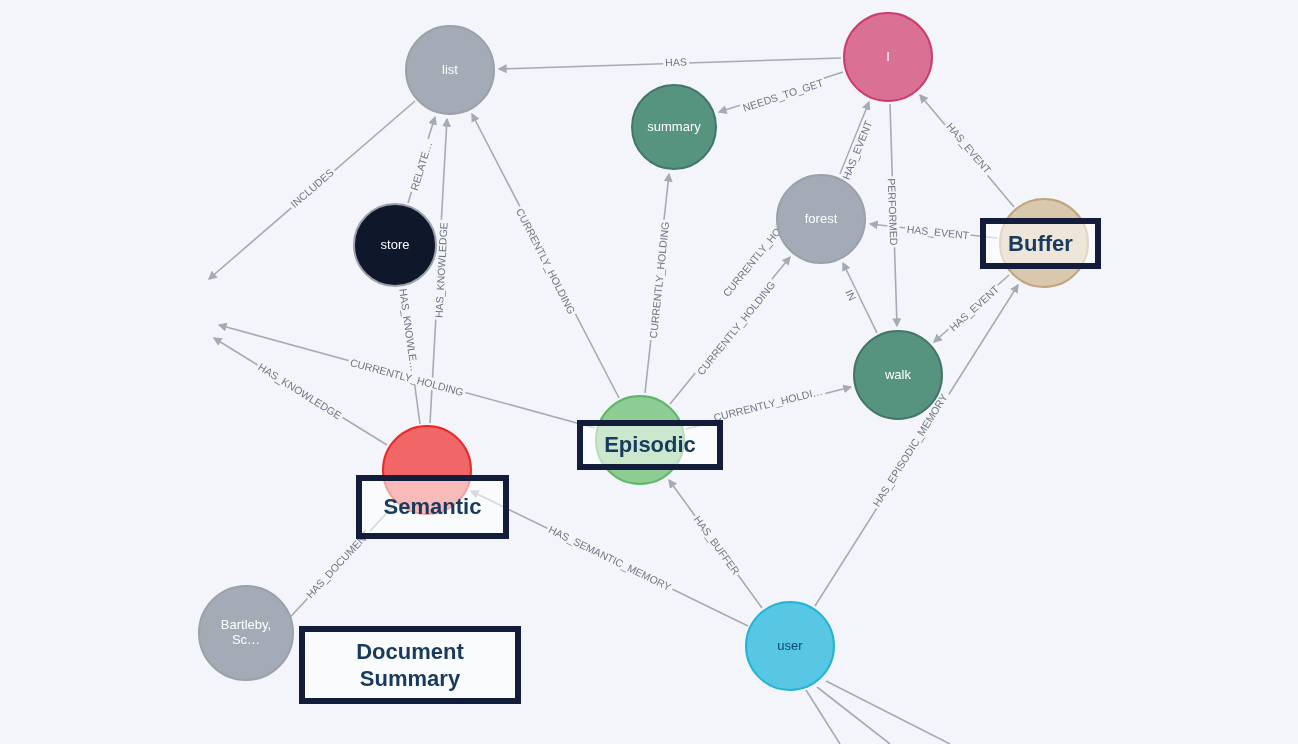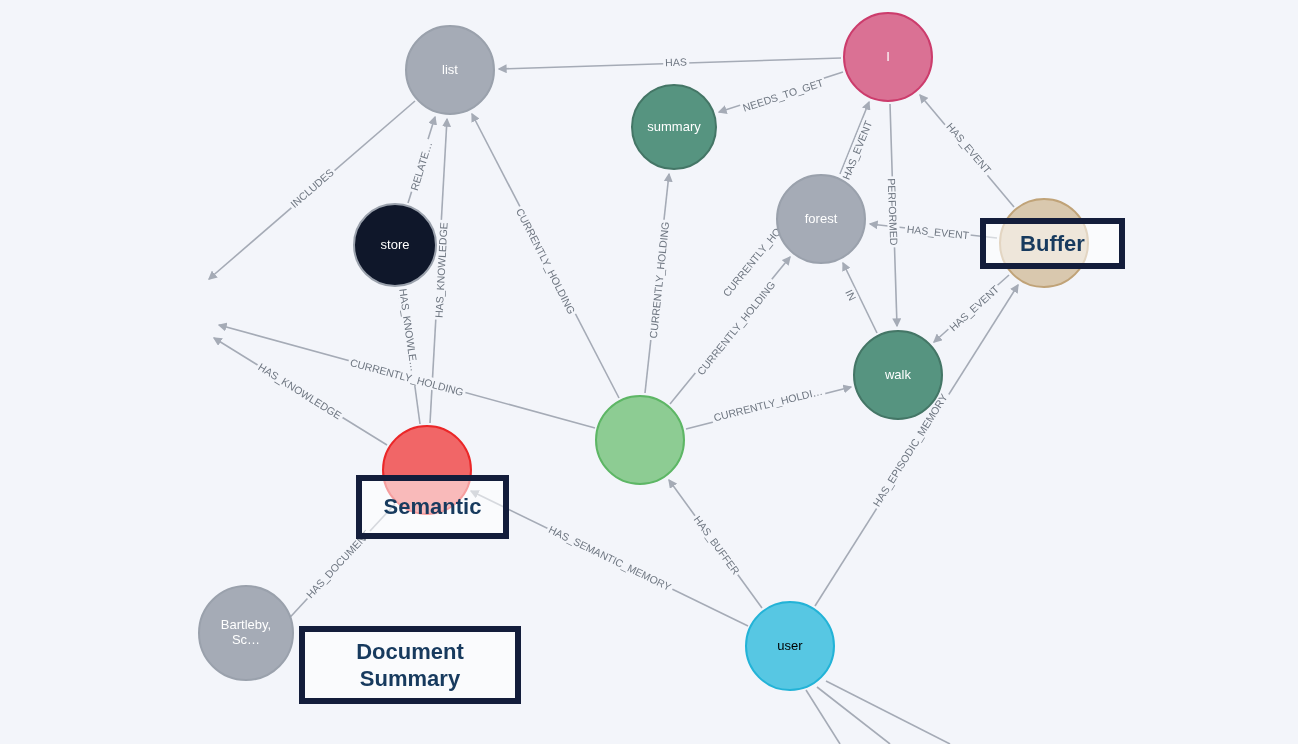--- a/index.html
+++ b/index.html
@@ -117,7 +117,7 @@
     <span class="node-caption" style="width:66px">Bartleby, Sc…</span>
   </div>
 
-  <div class="callout" style="left:980px;top:218px;width:145px;height:51px">
+  <div class="callout" style="left:980px;top:218px;width:121px;height:51px">
     <span class="callout-text">Buffer</span>
   </div>
   <div class="callout" style="left:356px;top:475px;width:153px;height:64px">

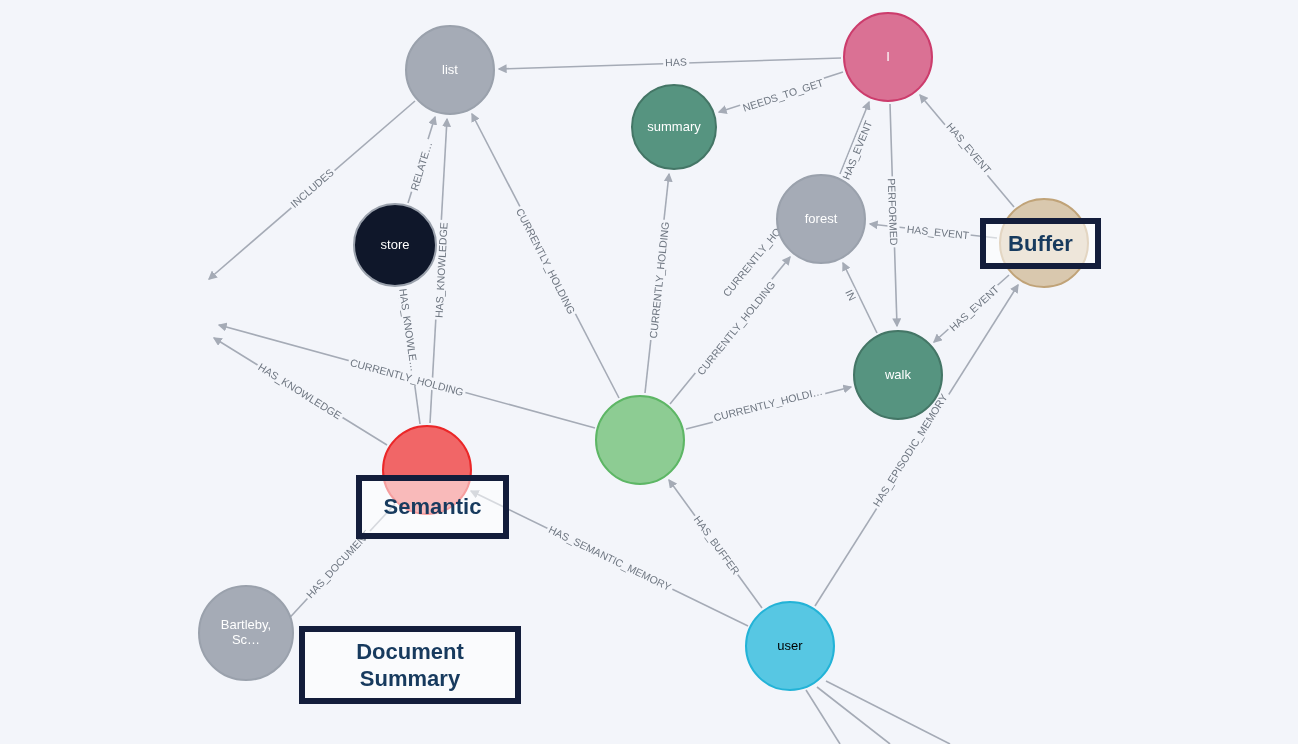--- a/index.html
+++ b/index.html
@@ -120,6 +120,9 @@
   <div class="callout" style="left:980px;top:218px;width:121px;height:51px">
     <span class="callout-text">Buffer</span>
   </div>
+  <div class="callout" style="left:577px;top:420px;width:146px;height:50px">
+    <span class="callout-text">Episodic</span>
+  </div>
   <div class="callout" style="left:356px;top:475px;width:153px;height:64px">
     <span class="callout-text">Semantic</span>
   </div>

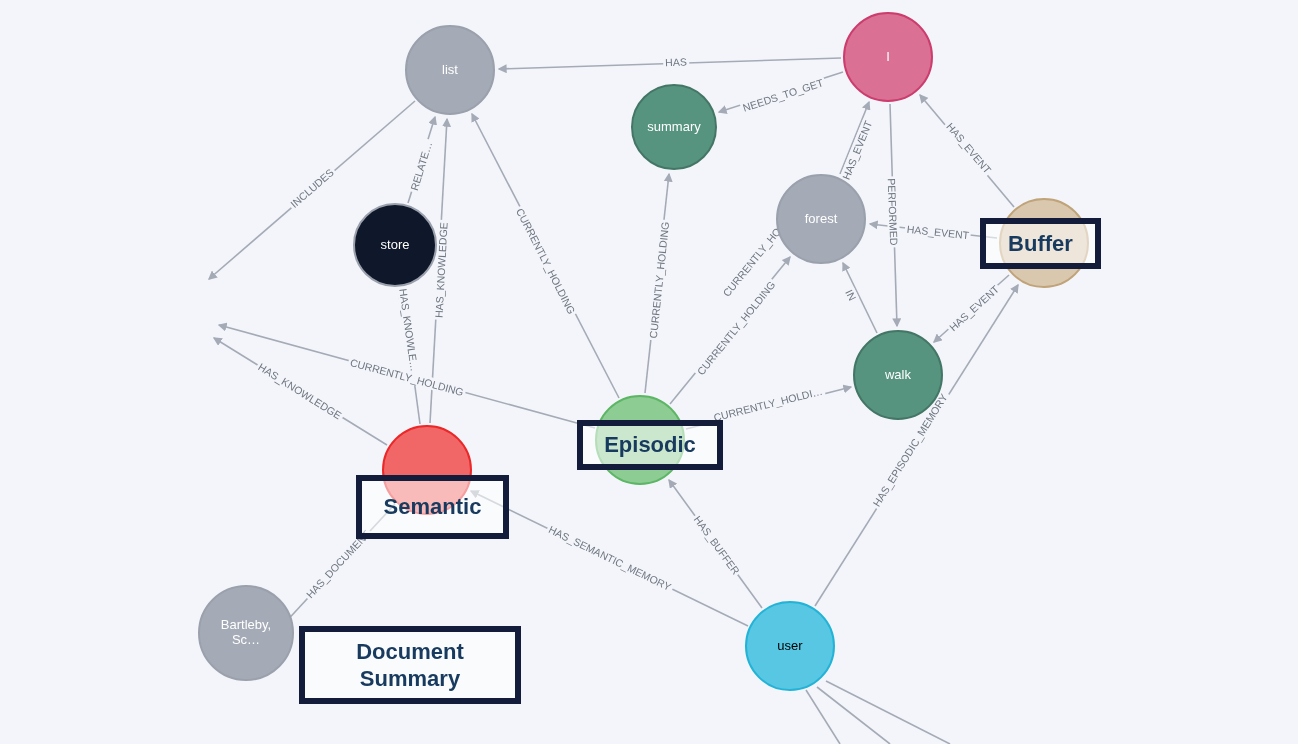--- a/index.html
+++ b/index.html
@@ -111,7 +111,7 @@
   <div class="node" style="left:595px;top:395px;width:90px;height:90px;background:#8DCC93;border-color:#5DB665"></div>
   <div class="node" style="left:382px;top:425px;width:90px;height:90px;background:#F16667;border-color:#EB2728"></div>
   <div class="node" style="left:745px;top:601px;width:90px;height:90px;background:#57C7E3;border-color:#23B3D7">
-    <span class="node-caption" style="color:#000000">user</span>
+    <span class="node-caption" style="color:#0c4a6e">user</span>
   </div>
   <div class="node" style="left:198px;top:585px;width:96px;height:96px;background:#A5ABB6;border-color:#9AA1AC">
     <span class="node-caption" style="width:66px">Bartleby, Sc…</span>

